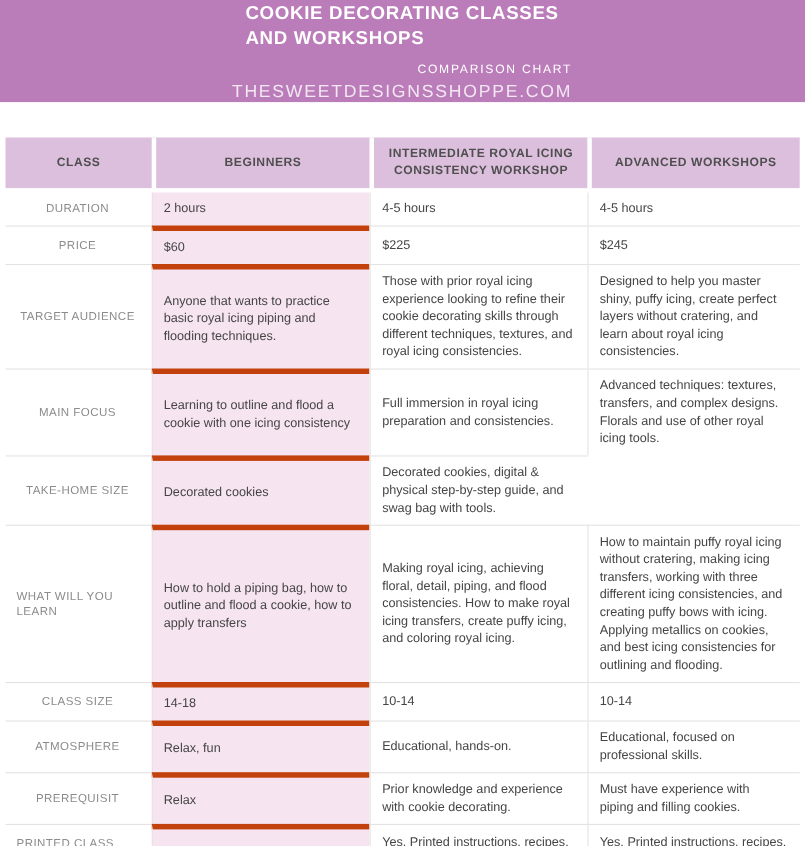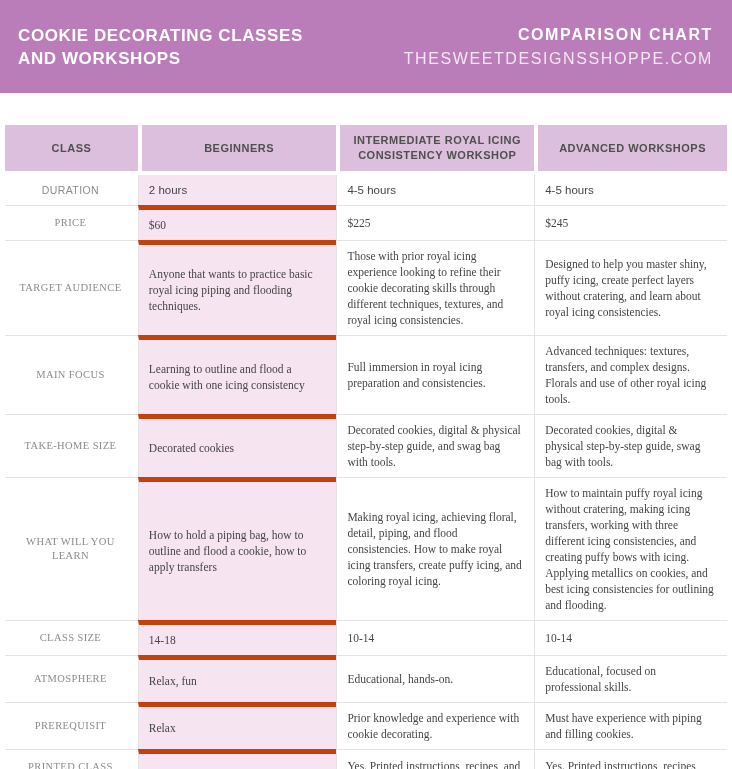--- a/index.html
+++ b/index.html
@@ -18,6 +18,7 @@
     justify-content:space-between;
     padding:0 19px 0 18px;
     box-sizing:border-box;
+    flex-direction:column;
   }
   .banner-title{
     color:#ffffff;

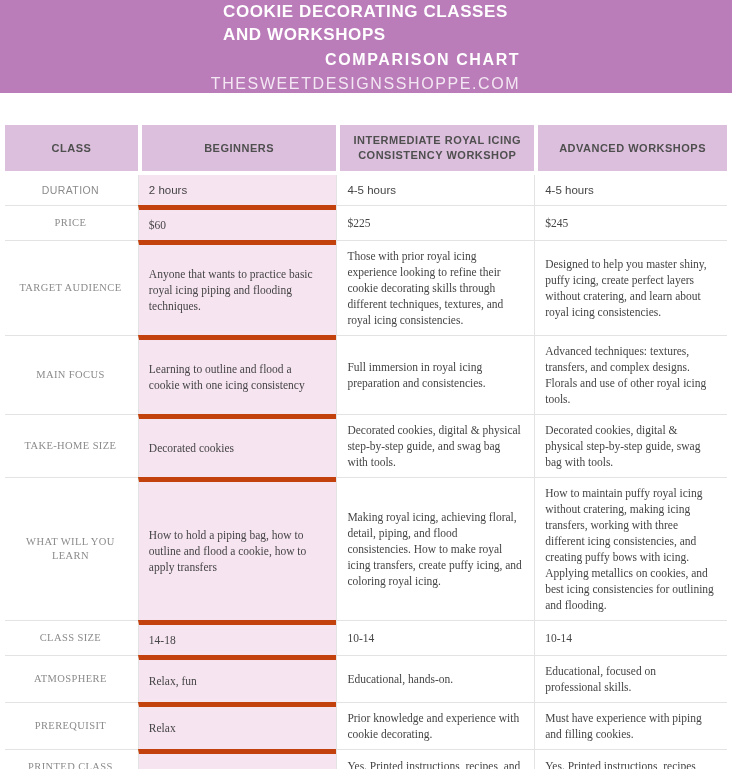--- a/index.html
+++ b/index.html
@@ -32,8 +32,8 @@
   }
   .banner-tagline{
     color:#ffffff;
-    font-size:16px;
-    font-weight:700;
+    font-size:11px;
+    font-weight:400;
     letter-spacing:1.6px;
   }
   .banner-site{

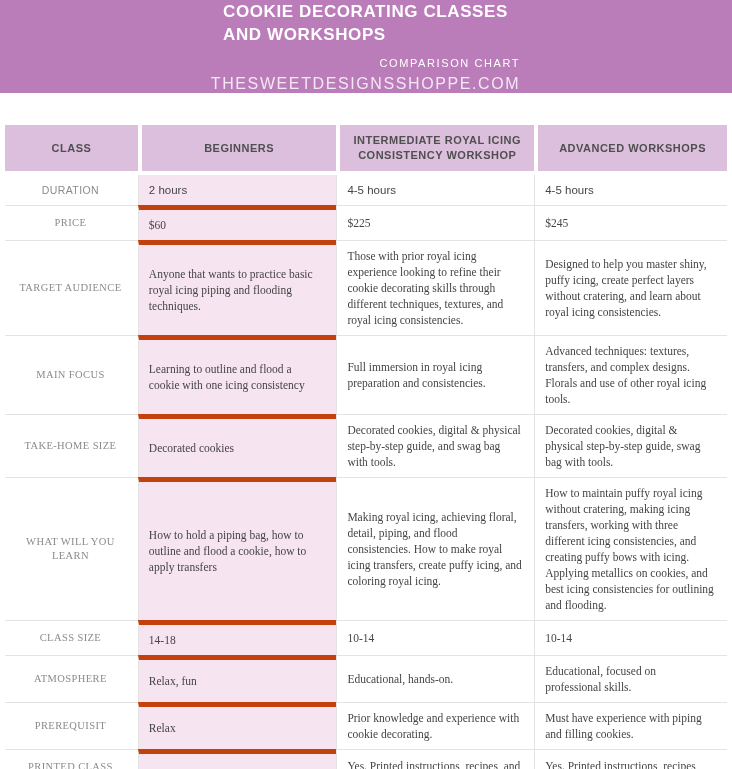--- a/index.html
+++ b/index.html
@@ -83,7 +83,6 @@
   .cell + .cell{border-left:1px solid #e3e3e3;}
   .cell.label{
     justify-content:center;
-    text-align:center;
     color:#8b8b8b;
     font-size:10.5px;
     letter-spacing:0.4px;

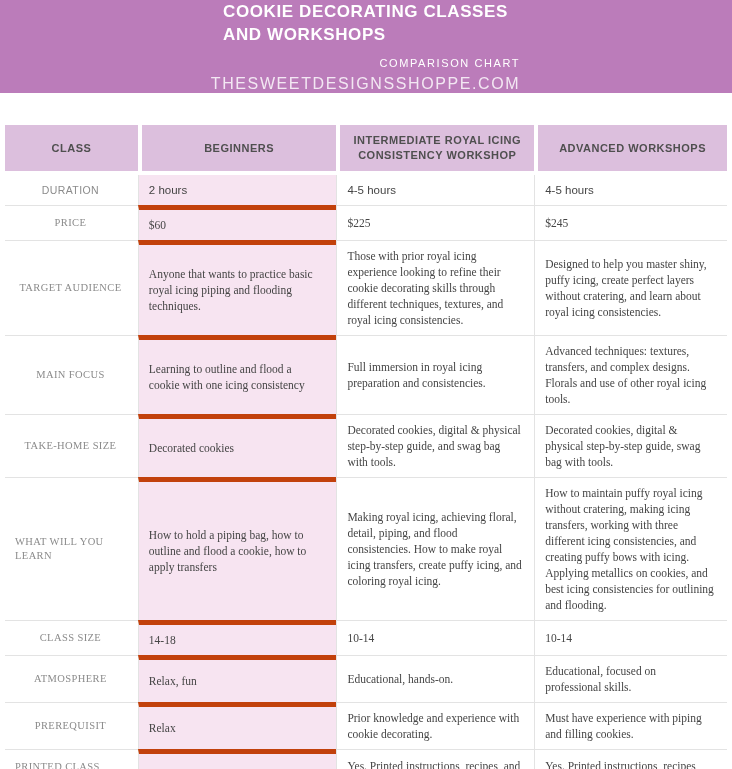--- a/index.html
+++ b/index.html
@@ -89,7 +89,7 @@
     line-height:14px;
   }
   .cell.pink{background:#f7e4f1;}
-  .tbody .trow + .trow .cell{border-top:1px solid #e3e3e3;font-family:Liberation Serif, serif;}
+  .tbody .trow + .trow .cell{border-top:1px solid #e3e3e3;}
   .tbody .trow + .trow .cell.pink{border-top:5px solid #c2410c;}
   
   .tbody .trow:nth-child(1) .cell{min-height:30px;}

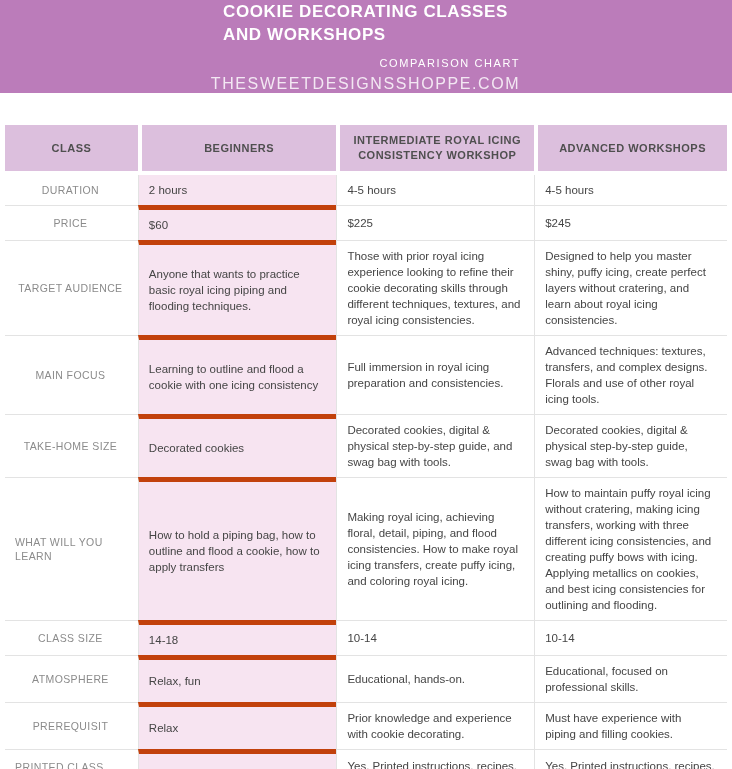--- a/index.html
+++ b/index.html
@@ -162,7 +162,6 @@
       <div class="cell label">TAKE-HOME SIZE</div>
       <div class="cell pink">Decorated cookies</div>
       <div class="cell">Decorated cookies, digital &amp; physical step-by-step guide, and swag bag with tools.</div>
-      <div class="cell">Decorated cookies, digital &amp; physical step-by-step guide, swag bag with tools.</div>
     </div>
 
     <div class="trow">

